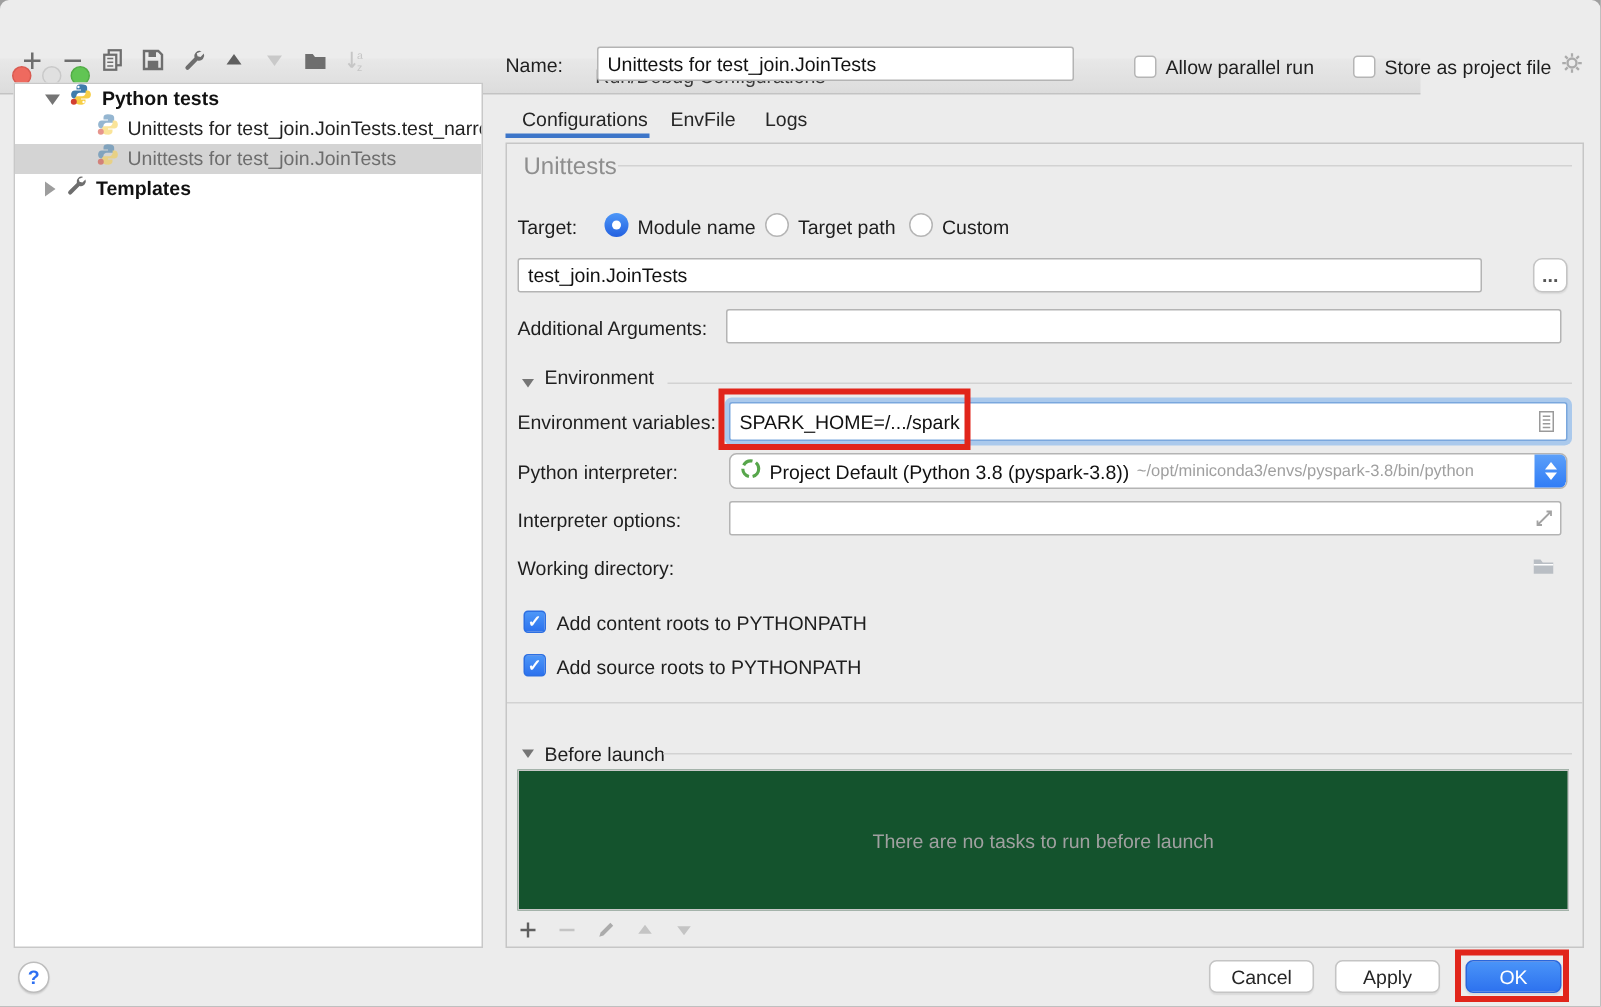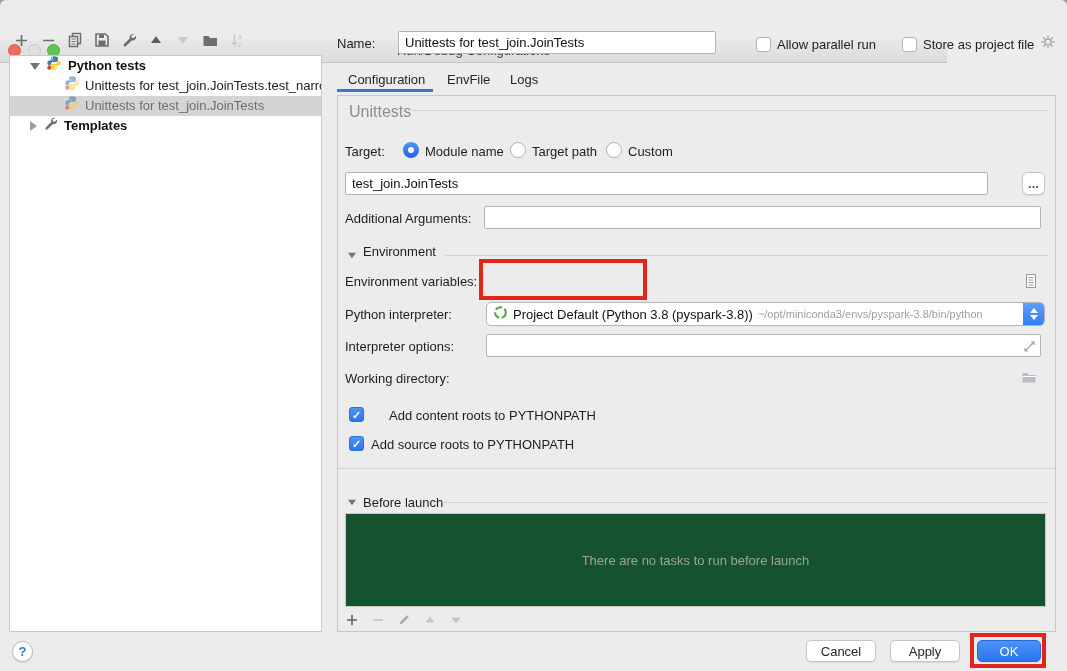--- a/index.html
+++ b/index.html
@@ -163,7 +163,7 @@
         <path d="M8 1.5v2.4M8 12.1v2.4M1.5 8h2.4M12.1 8h2.4M3.4 3.4l1.7 1.7M10.9 10.9l1.7 1.7M12.6 3.4l-1.7 1.7M5.1 10.9l-1.7 1.7" stroke="#ababab" stroke-width="1.5"></path>
       </svg></span>
 
-  <div class="abs tab" style="left:348px;top:72px;">Configuration</div>
+  <div class="abs tab" style="left:348px;top:72px;">Configurations</div>
   <div class="abs tab" style="left:447px;top:72px;">EnvFile</div>
   <div class="abs tab" style="left:510px;top:72px;">Logs</div>
   <div class="abs" style="left:337px;top:89px;width:96px;height:3px;background:#3d76c9;"></div>

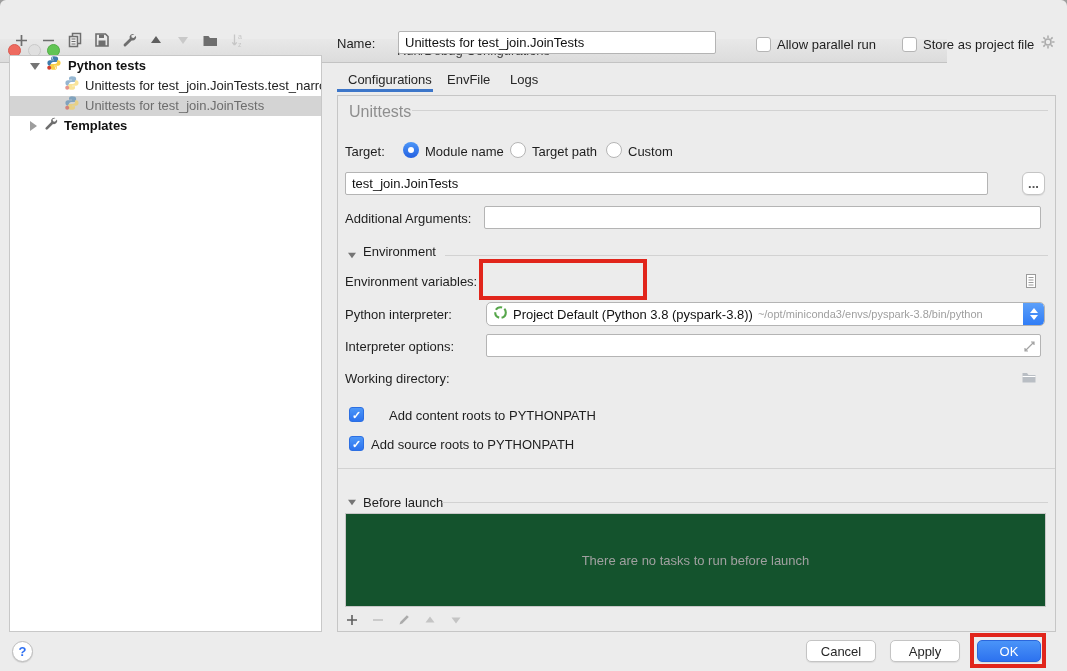--- a/index.html
+++ b/index.html
@@ -193,6 +193,7 @@
   <div class="abs hline" style="left:445px;top:255px;width:603px;"></div>
 
   <div class="abs lbl" style="left:345px;top:274px;">Environment variables:</div>
+  <input class="abs field" style="left: 486px; top: 268px; width: 559px; height: 26px; border-color: rgb(122, 167, 221); box-shadow: rgb(170, 201, 236) 0px 0px 0px 3px; padding-right: 22px;" value="SPARK_HOME=/.../spark">
   <span class="abs" style="left:1024px;top:273px;"><svg width="14" height="16">
         <rect x="2.5" y="1.5" width="9" height="13" fill="#fff" stroke="#9a9a9a"></rect>
         <path d="M4.5 4.5h5M4.5 7h5M4.5 9.5h5M4.5 12h5" stroke="#9a9a9a"></path>

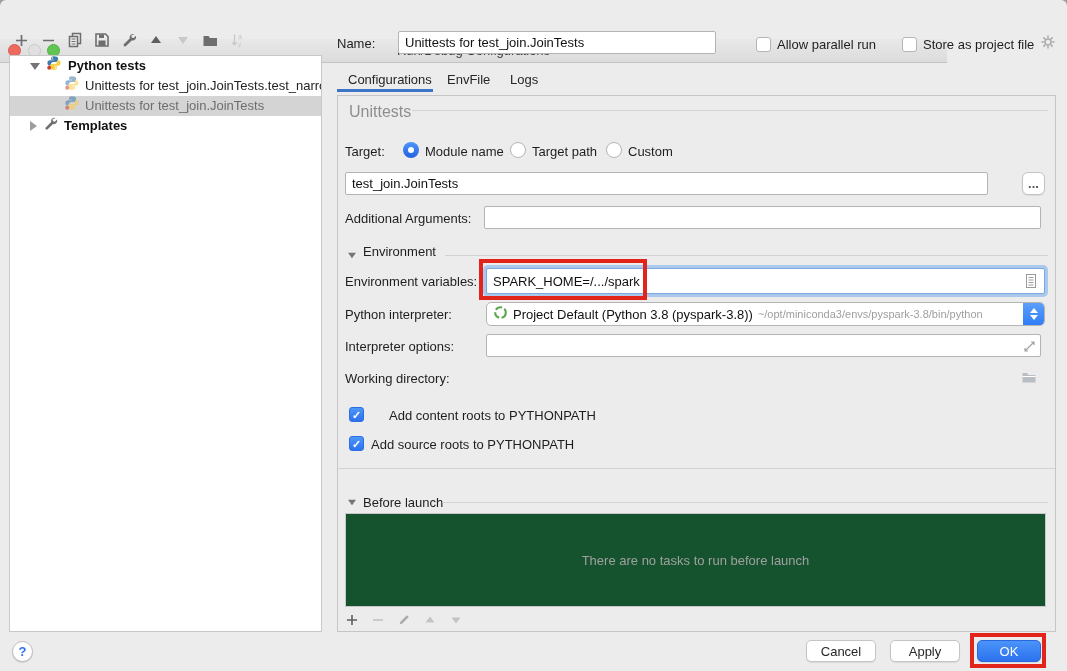--- a/index.html
+++ b/index.html
@@ -225,7 +225,7 @@
       </svg></span>
 
   <div class="abs cb on" style="left:349px;top:407px;">✓</div>
-  <div class="abs lbl" style="left:389px;top:408px;">Add content roots to PYTHONPATH</div>
+  <div class="abs lbl" style="left:371px;top:408px;">Add content roots to PYTHONPATH</div>
   <div class="abs cb on" style="left:349px;top:436px;">✓</div>
   <div class="abs lbl" style="left:371px;top:437px;">Add source roots to PYTHONPATH</div>
 

